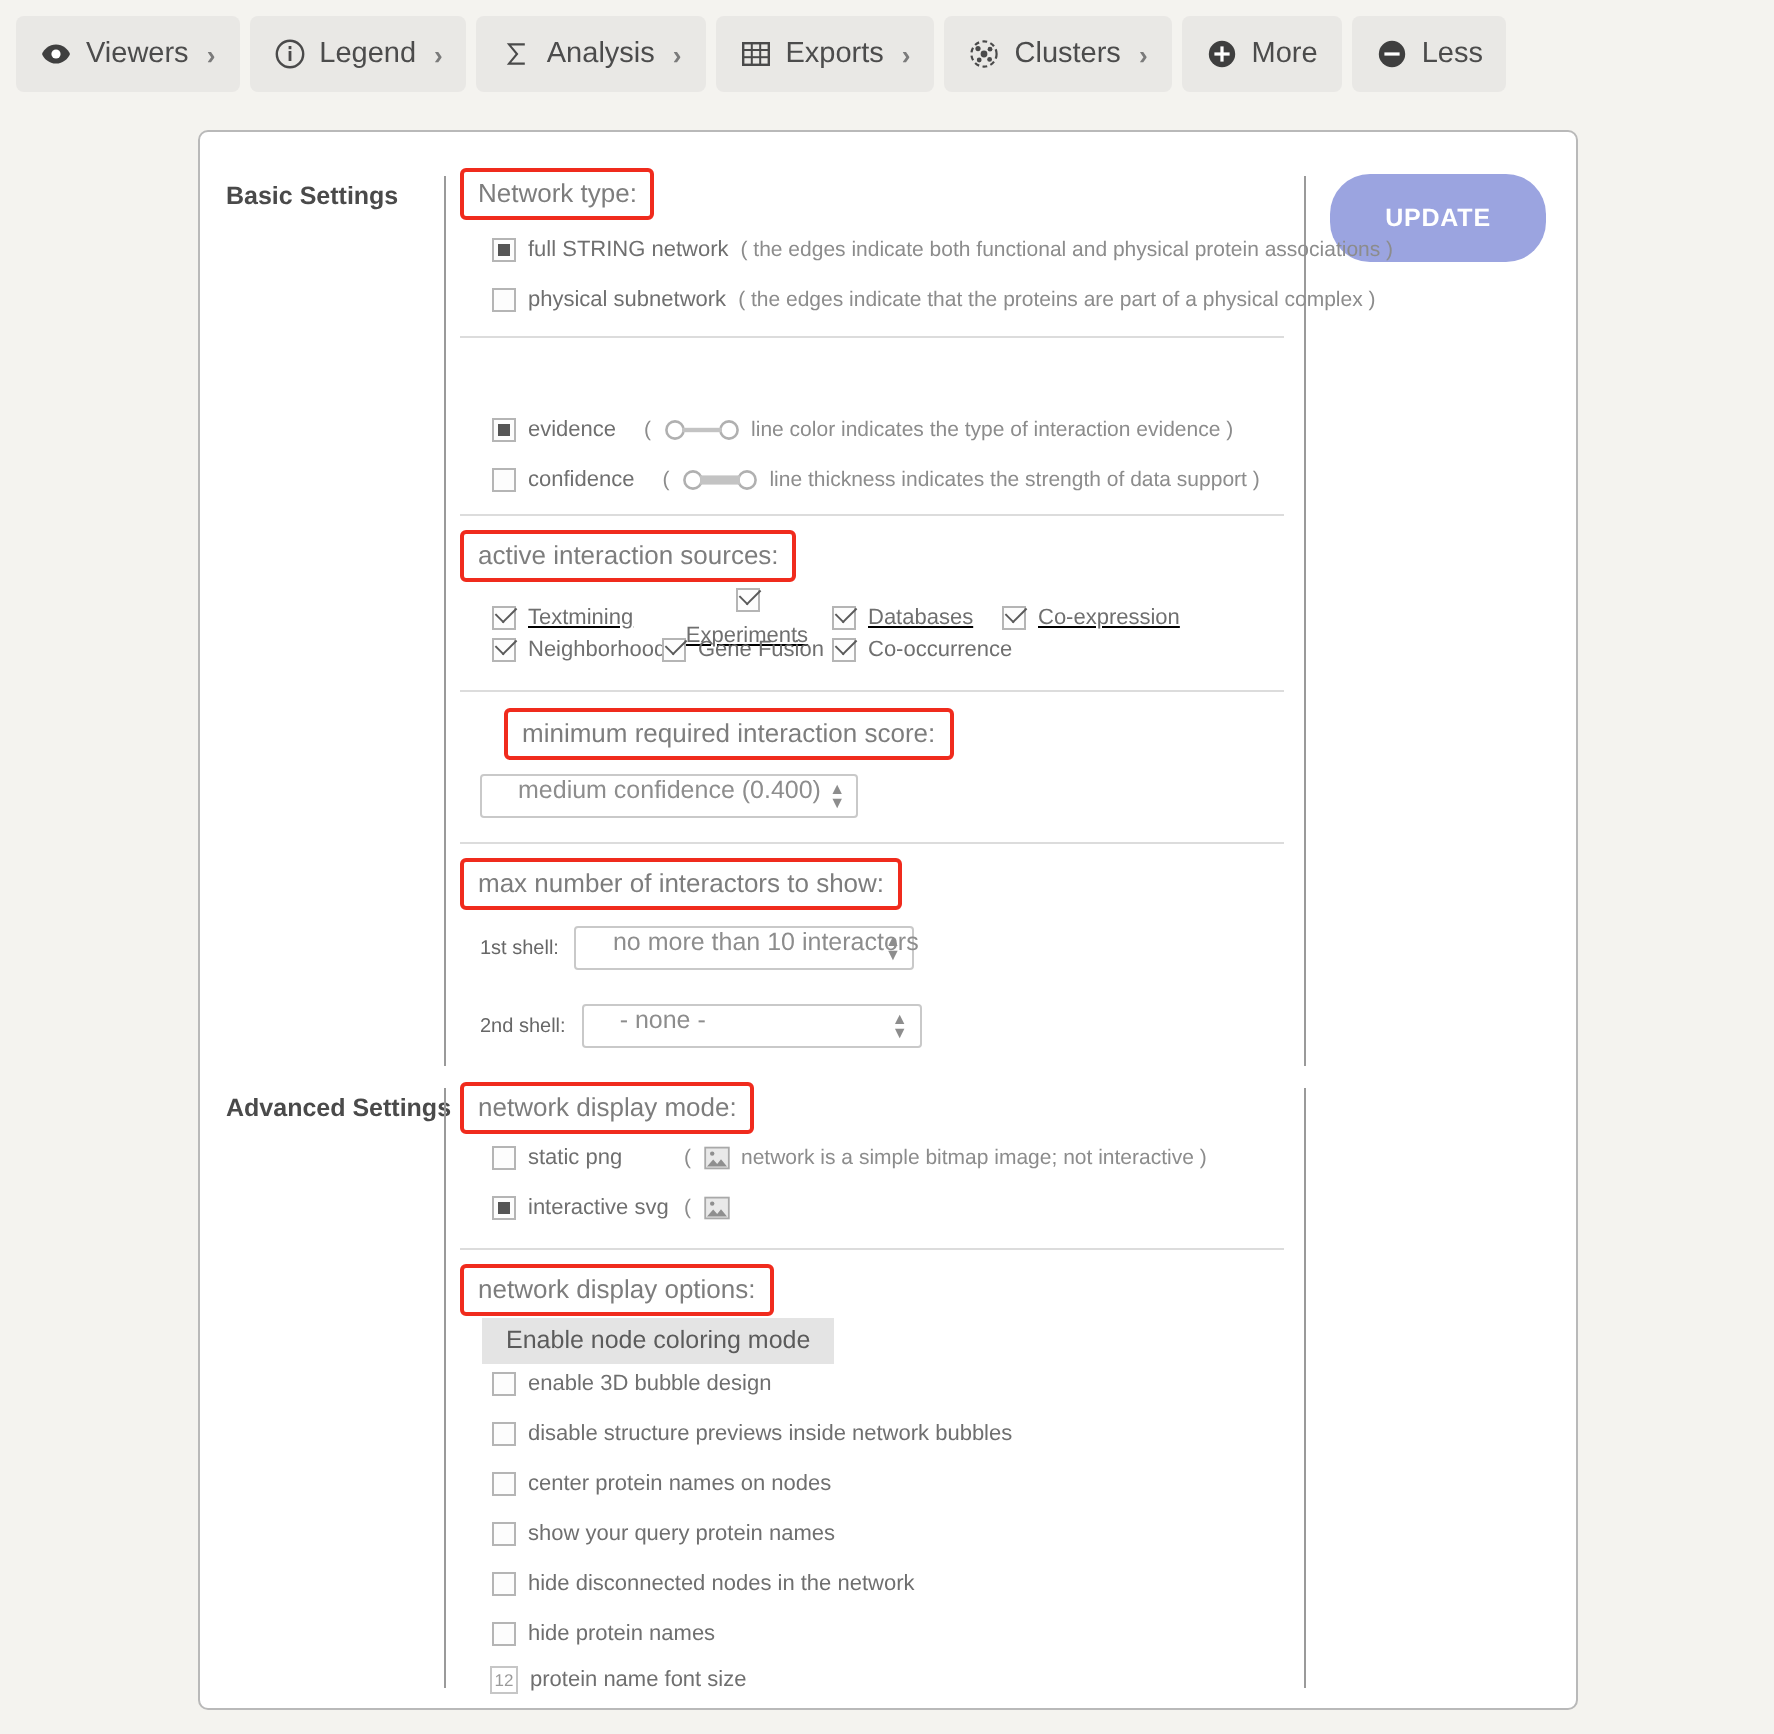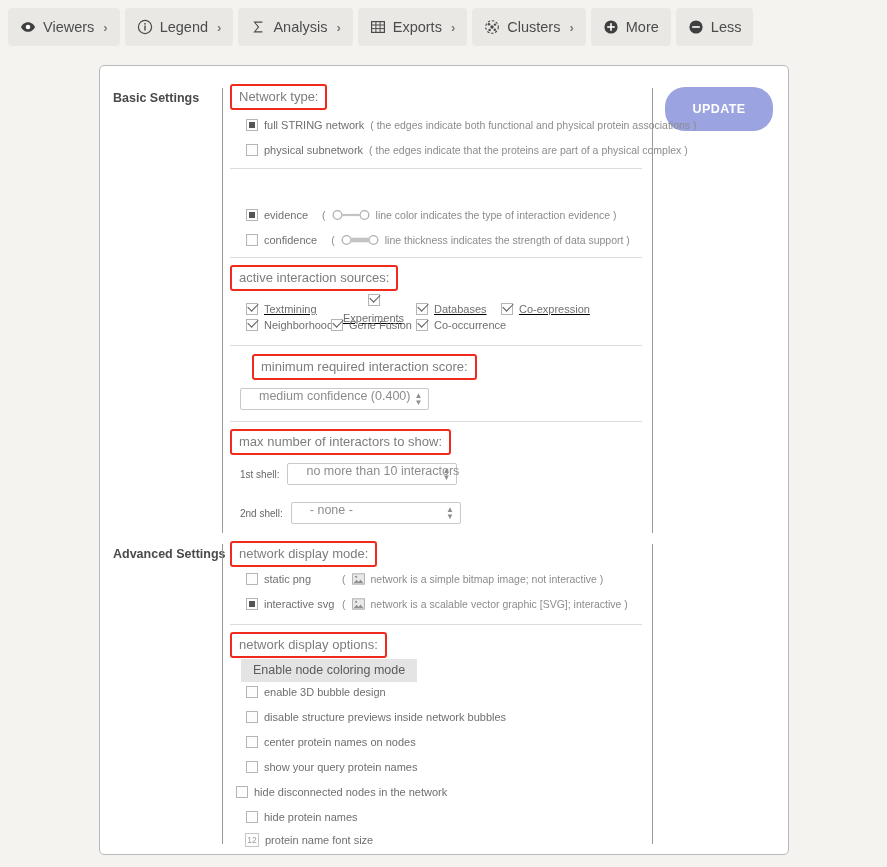--- a/index.html
+++ b/index.html
@@ -452,7 +452,6 @@
       <circle cx="4.1" cy="3.8" r="1.1" fill="#8f8f8f"></circle>
       <path d="M1.5 10.3l3.1-3.6 2 2.3 1.9-2.4 3 3.7z" fill="#8f8f8f"></path>
     </svg>
-    <span class="desc">network is a scalable vector graphic [SVG]; interactive )</span>
   </div>
 
   <div class="hsep" style="top:558px;"></div>

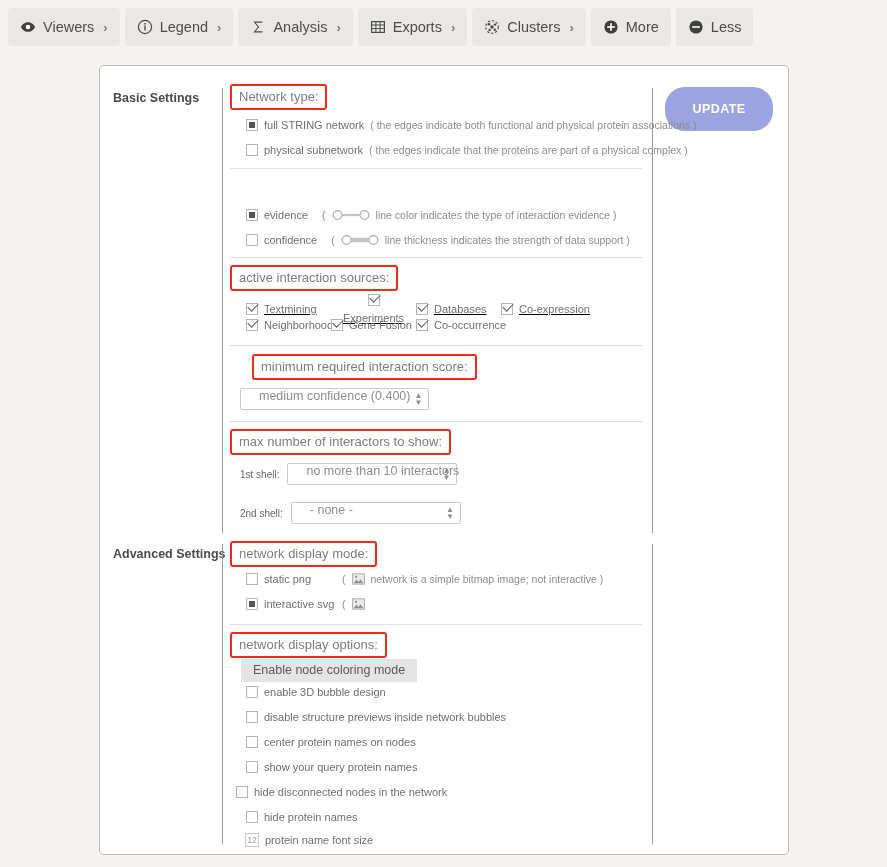--- a/index.html
+++ b/index.html
@@ -479,7 +479,7 @@
     <span class="cbox"></span>
     <span class="optlabel">center protein names on nodes</span>
   </div>
-  <div class="col grow" style="top:720px; left:136px;">
+  <div class="col grow" style="top:720px; left:146px;">
     <span class="cbox"></span>
     <span class="optlabel">hide disconnected nodes in the network</span>
   </div>

